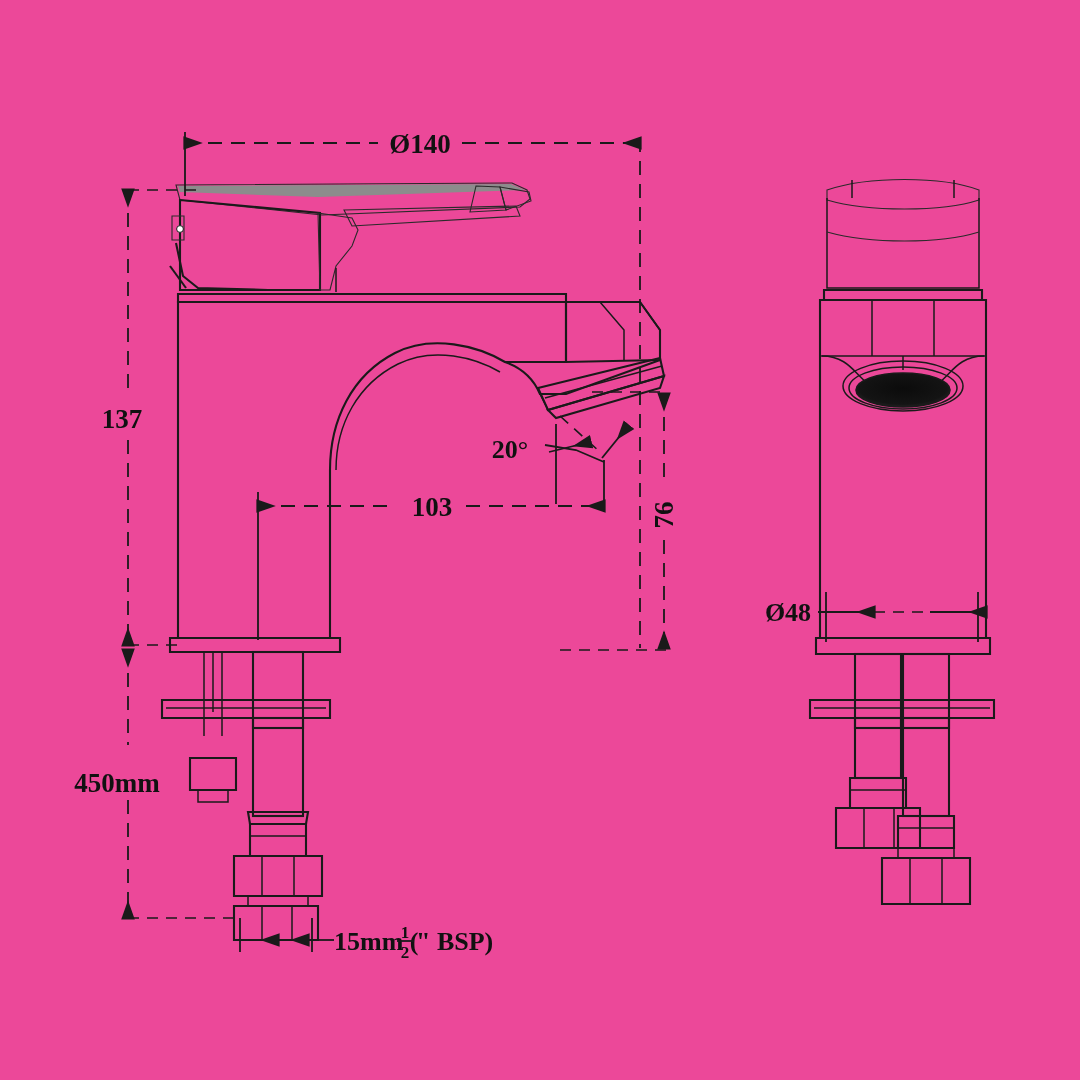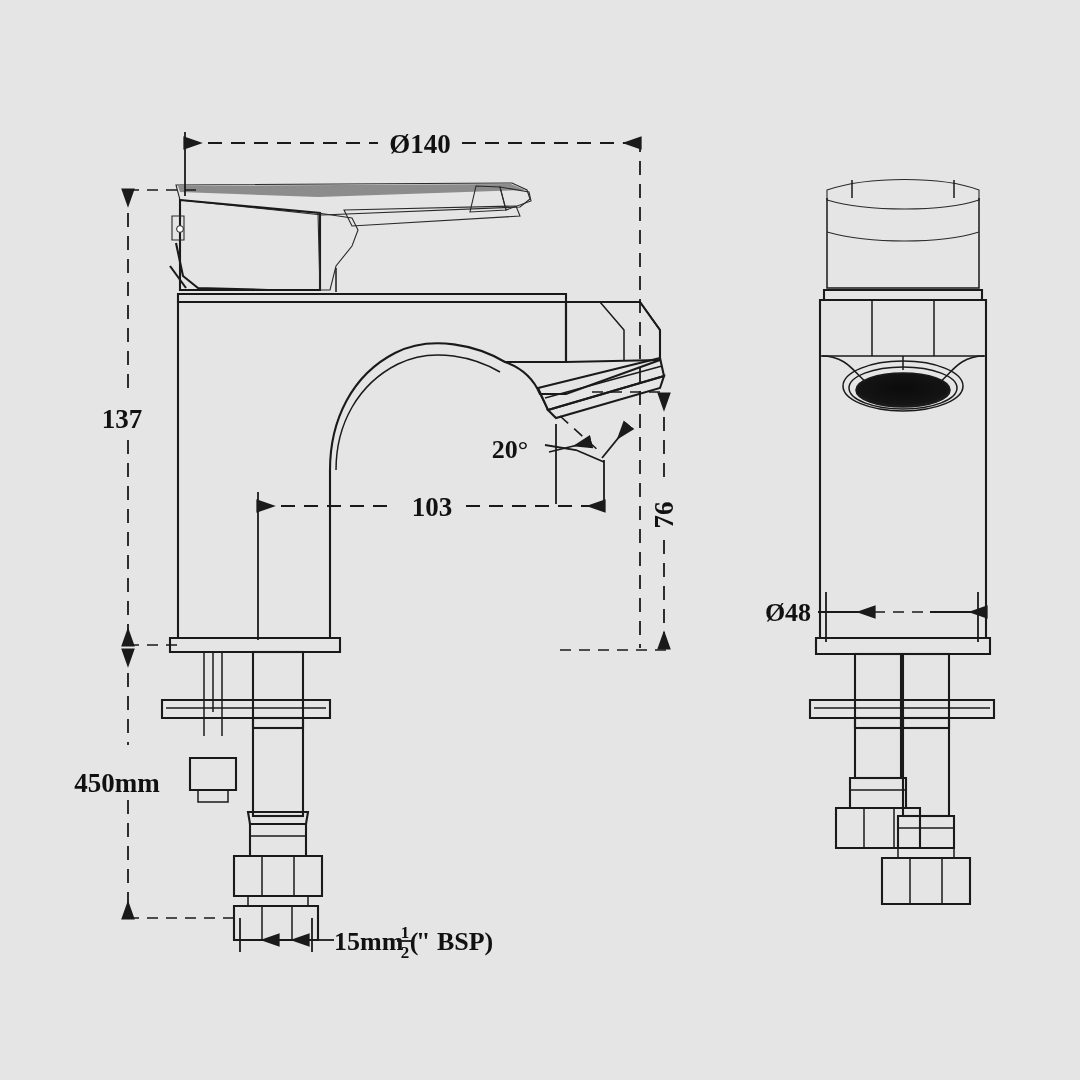--- a/index.html
+++ b/index.html
@@ -17,7 +17,7 @@
     position: relative;
     width: 1080px;
     height: 1080px;
-    background: #e5e5e5;
+    background: #ec4899;
   }
   svg#drawing {
     display: block;

